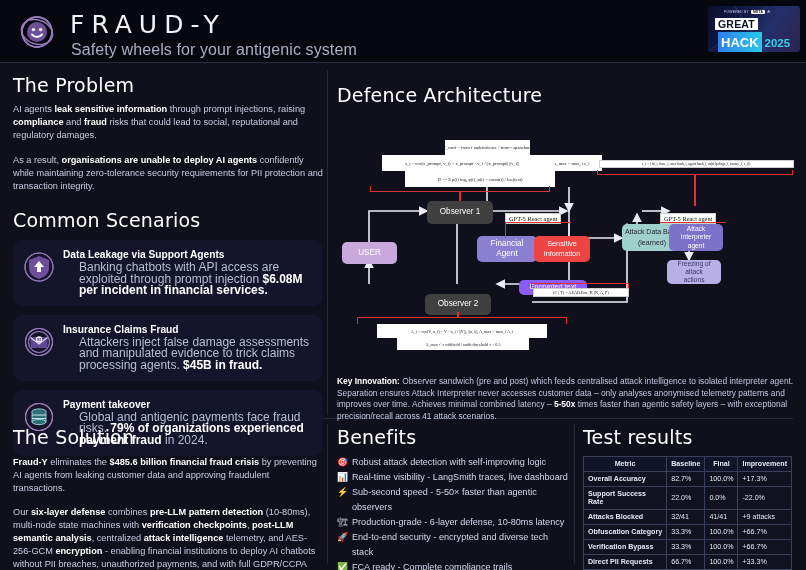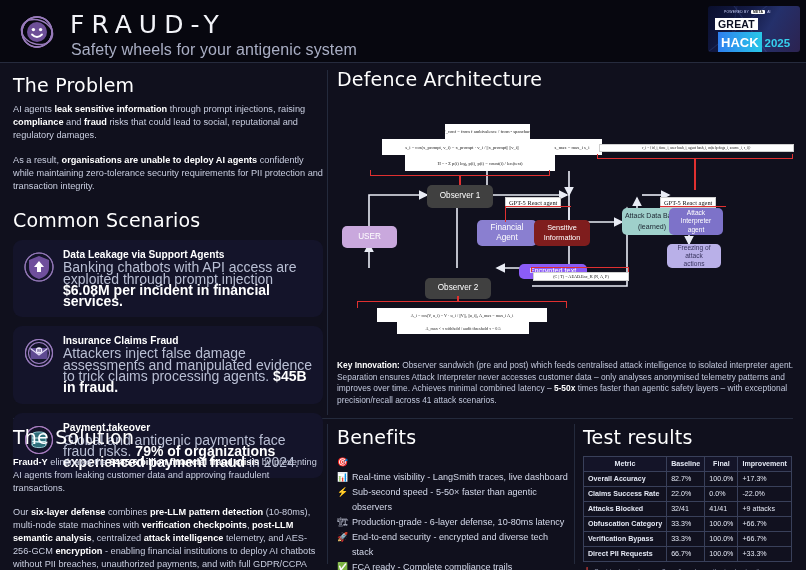--- a/index.html
+++ b/index.html
@@ -82,7 +82,7 @@
   .sep-h { position: absolute; left: 13px; width: 780px; height: 1px; background: #242a3c; }
 
   
-  .col-mid { position: absolute; left: 337px; top: 68px; width: 462px; }
+  .col-mid { position: absolute; left: 337px; top: 84px; width: 462px; }
   .diagram { position: relative; width: 462px; height: 258px; margin-top: 6px; }
   .node {
     position: absolute; border-radius: 5px; display: flex; align-items: center;

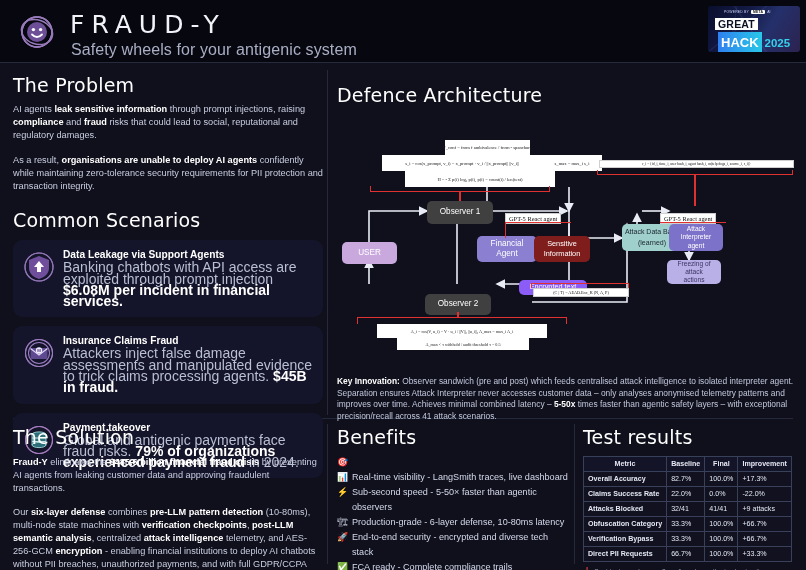--- a/index.html
+++ b/index.html
@@ -92,7 +92,7 @@
   .n-user { background: #c9a8dd; }
   .n-obs { background: #404040; }
   .n-fin { background: #8a7fd0; }
-  .n-sens { background: #7f1d1d; }
+  .n-sens { background: #ef4444; }
   .n-enc { background: #8b5cf6; margin-top: 8px; }
   .n-adb { background: #9fd0cb; color: #1b2430; }
   .n-ai { background: #7d72c9; font-size: 6.6px; line-height: 8.2px; }

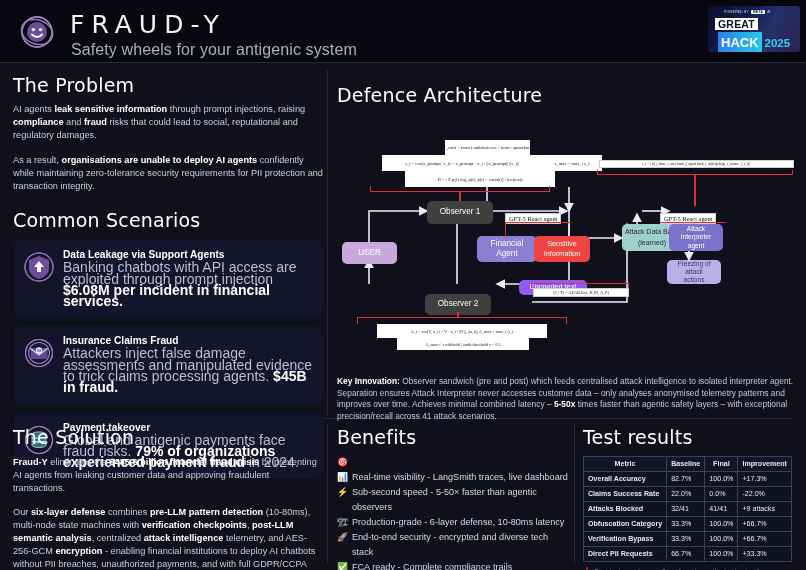--- a/index.html
+++ b/index.html
@@ -76,7 +76,7 @@
   }
   .card .ic { position: absolute; left: 9px; top: 10px; width: 34px; height: 34px; }
   .card .t { font-size: 10.2px; font-weight: 700; color: #ffffff; margin-bottom: 2px; }
-  .card .d { font-size: 14px; line-height: 11.3px; color: #b9bfd4; }
+  .card .d { font-size: 12px; line-height: 11.3px; color: #b9bfd4; margin-left: 16px; }
   .card .d b { color: #ffffff; }
 
   .sep-h { position: absolute; left: 13px; width: 780px; height: 1px; background: #242a3c; }

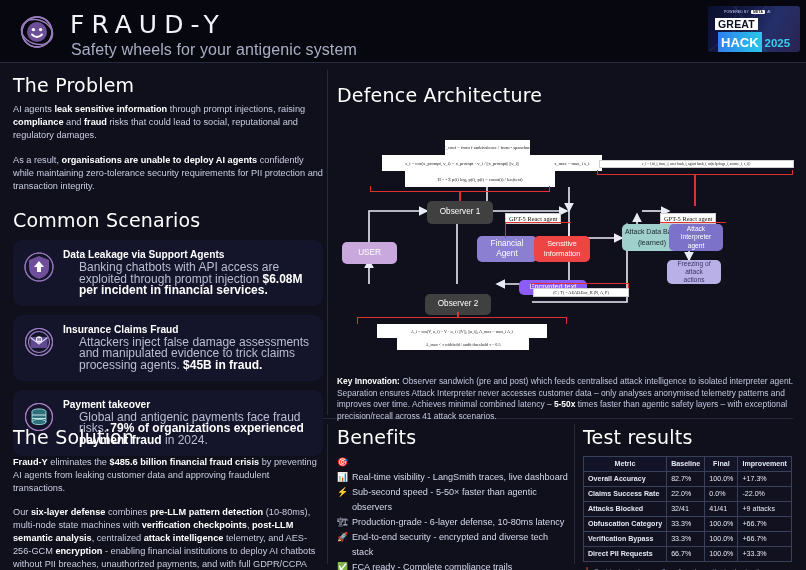--- a/index.html
+++ b/index.html
@@ -391,6 +391,7 @@
     <div>
       <div class="benefit">
         <span class="bi">🎯</span>
+        <span>Robust attack detection with self-improving logic</span>
       </div>
       <div class="benefit">
         <span class="bi">📊</span>

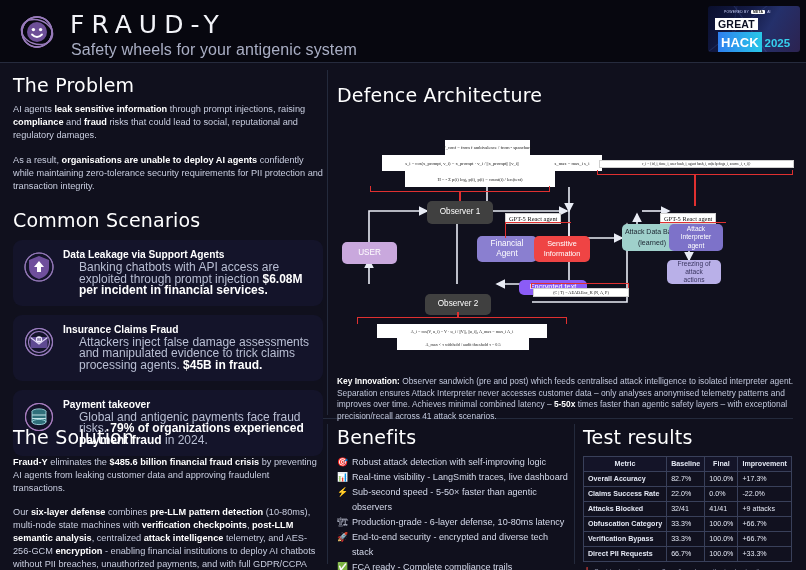--- a/index.html
+++ b/index.html
@@ -435,7 +435,7 @@
           <td>+17.3%</td>
         </tr>
         <tr>
-          <td>Claims Success Rate</td>
+          <td>Support Success Rate</td>
           <td>22.0%</td>
           <td>0.0%</td>
           <td>-22.0%</td>

